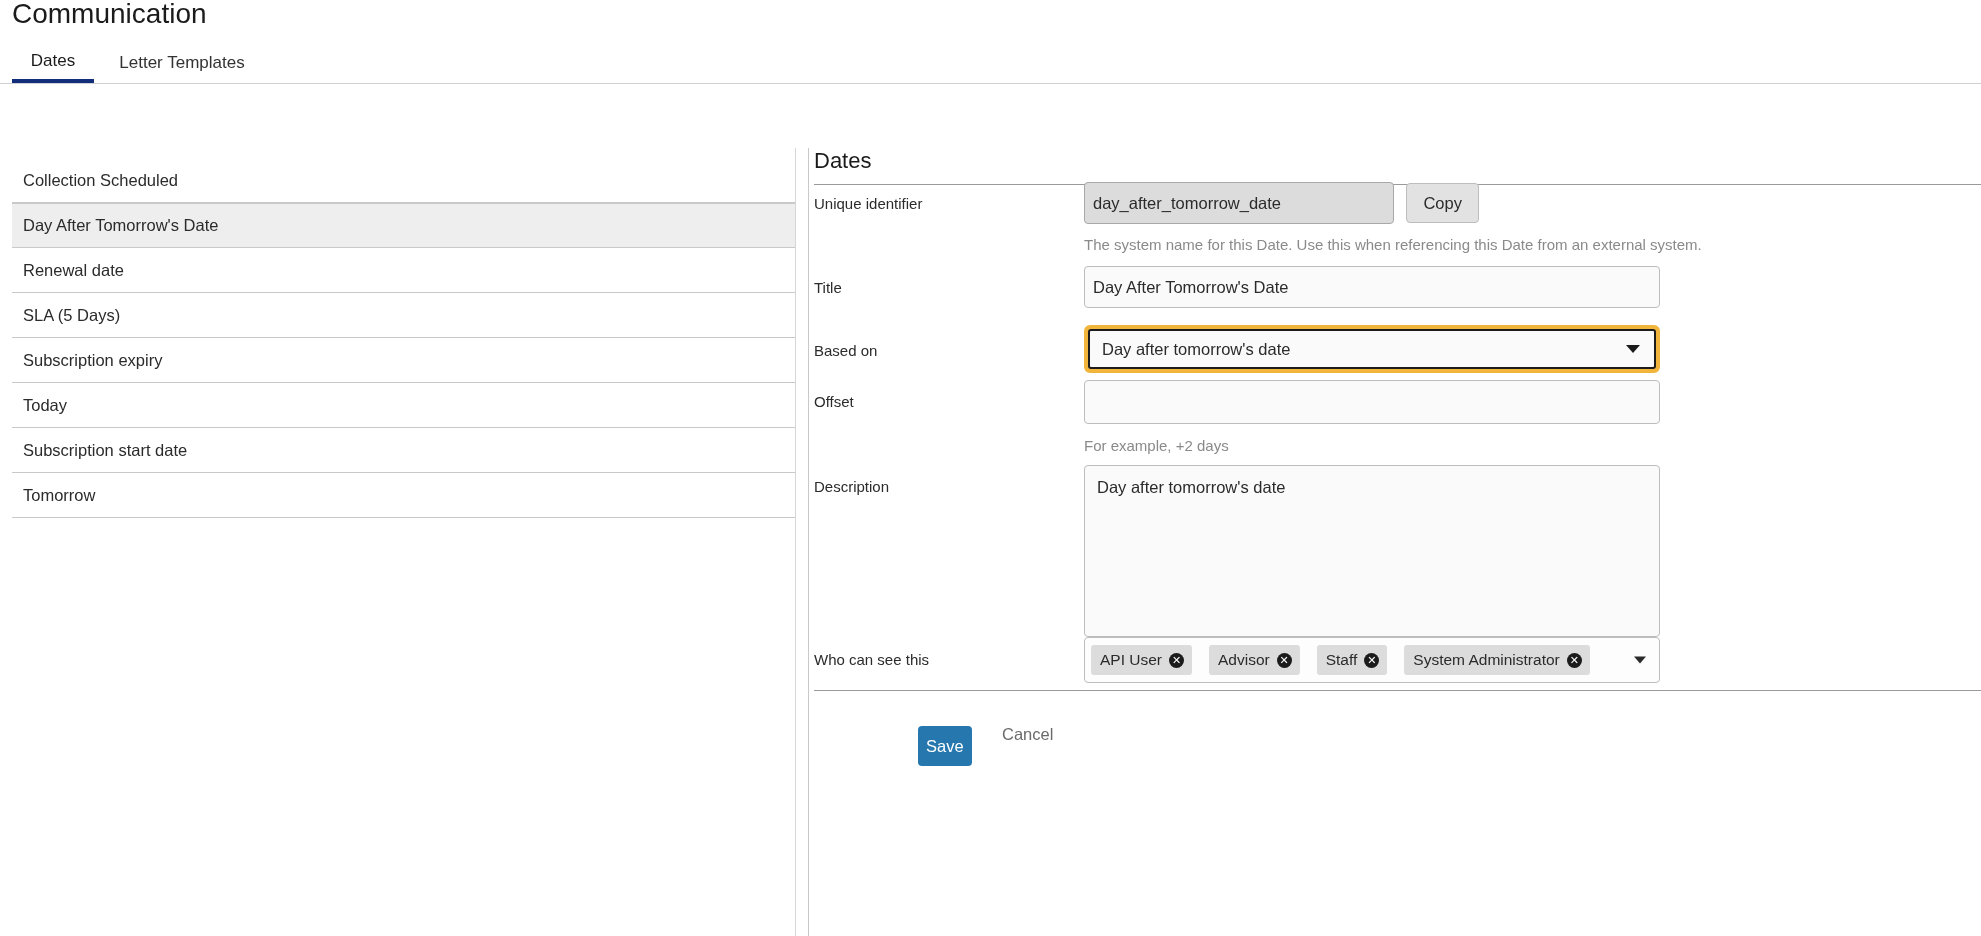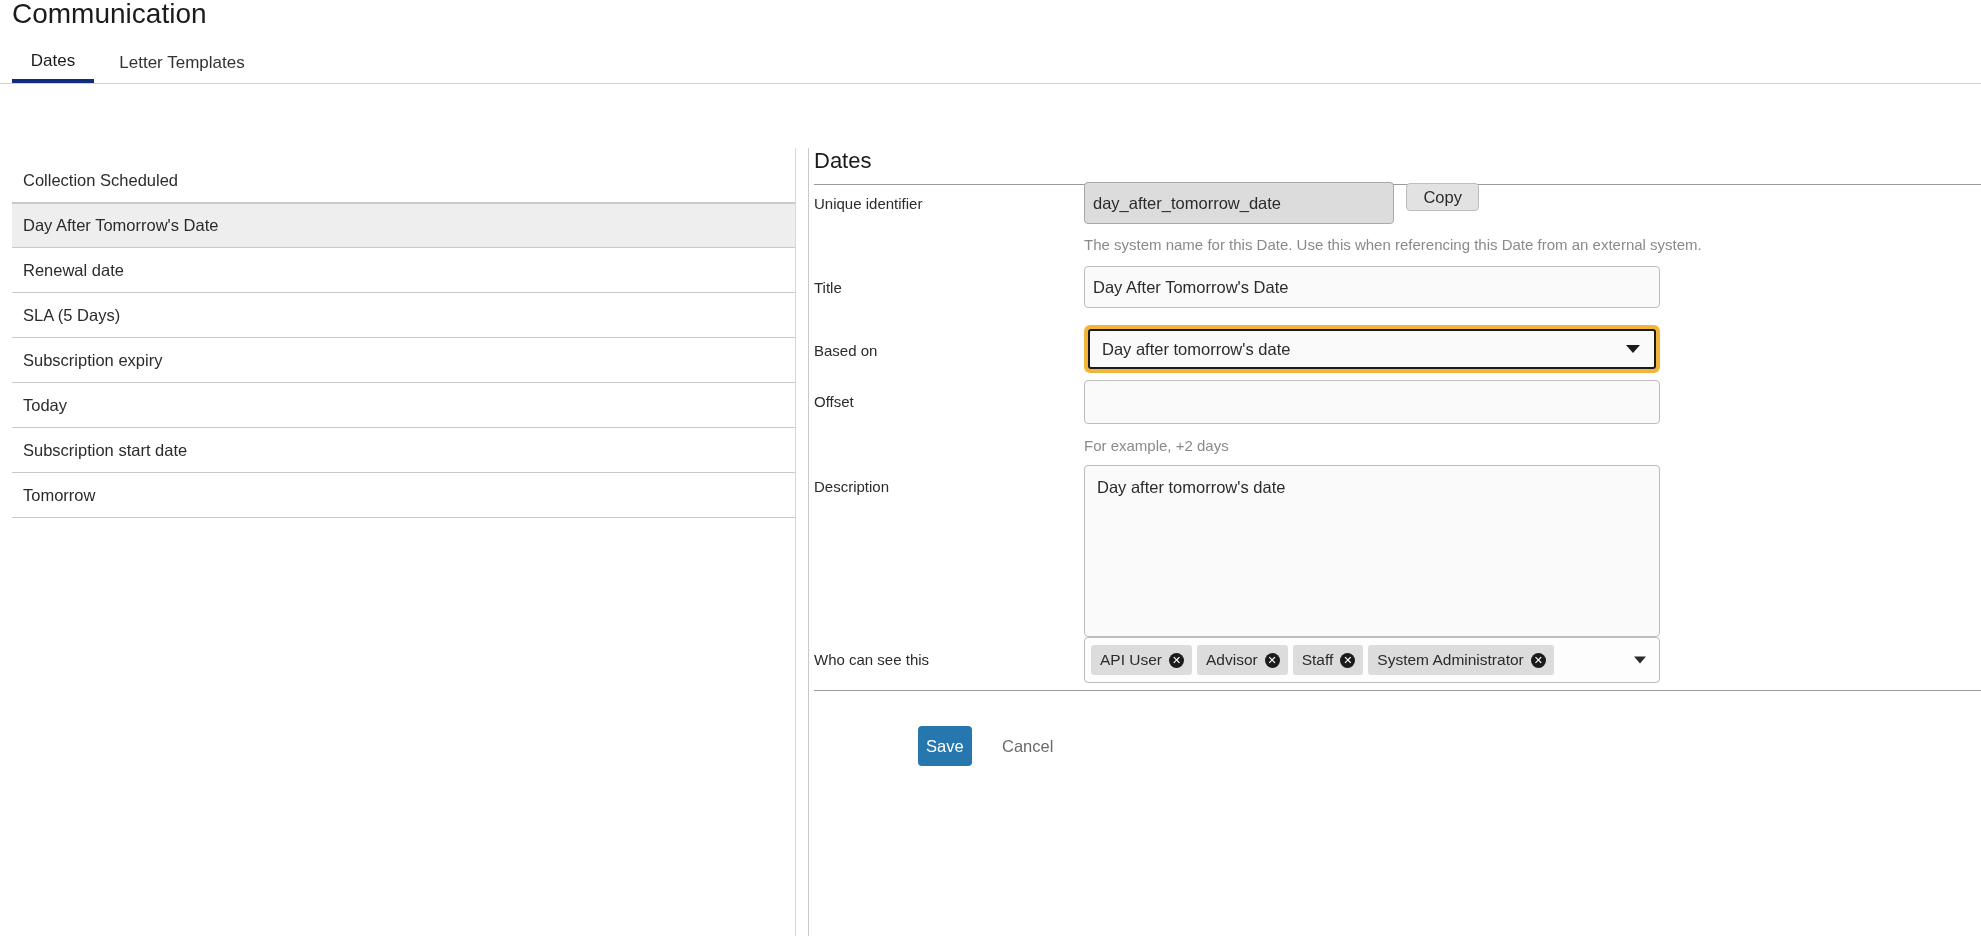--- a/index.html
+++ b/index.html
@@ -165,7 +165,7 @@
 
   .copy-btn {
     box-sizing: border-box;
-    height: 28px;
+    height: 40px;
     padding: 0 16px;
     background: #e2e2e2;
     border: 1px solid #bdbdbd;

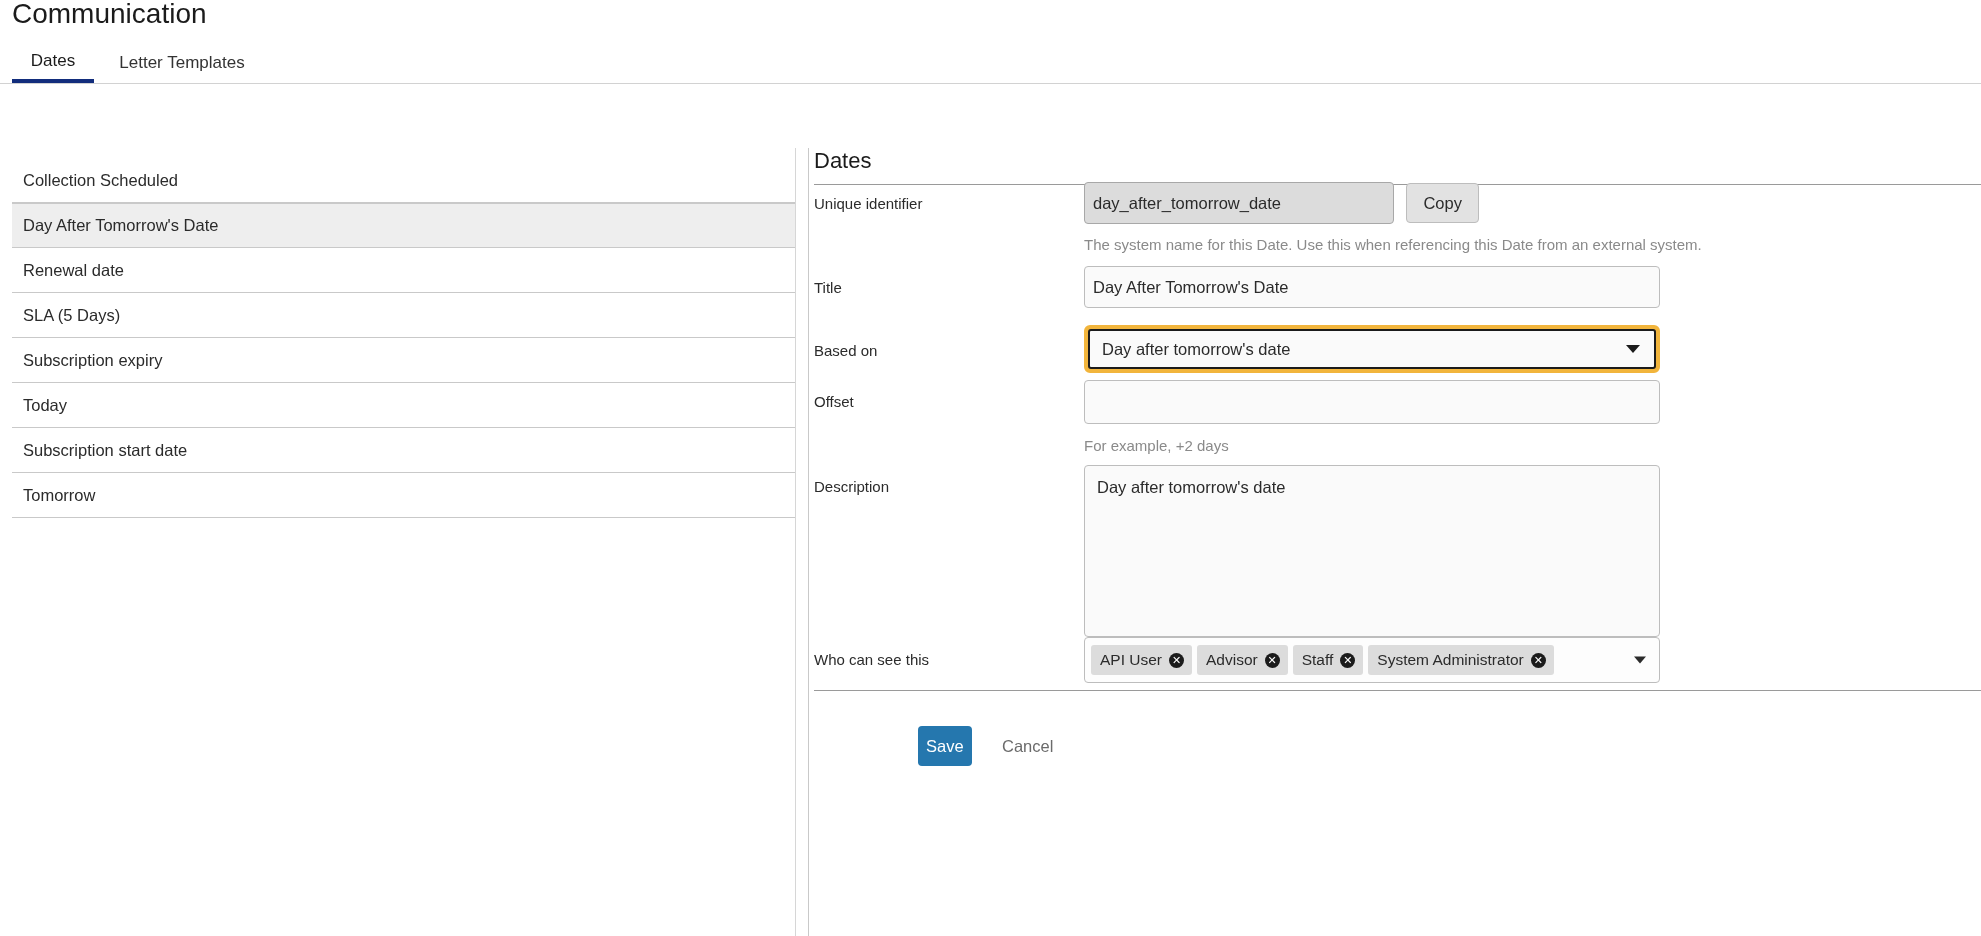--- a/index.html
+++ b/index.html
@@ -241,7 +241,7 @@
     display: flex;
     align-items: center;
     padding: 4px 40px 4px 6px;
-    gap: 5px;
+    gap: 17px;
     cursor: pointer;
   }
   .chip {

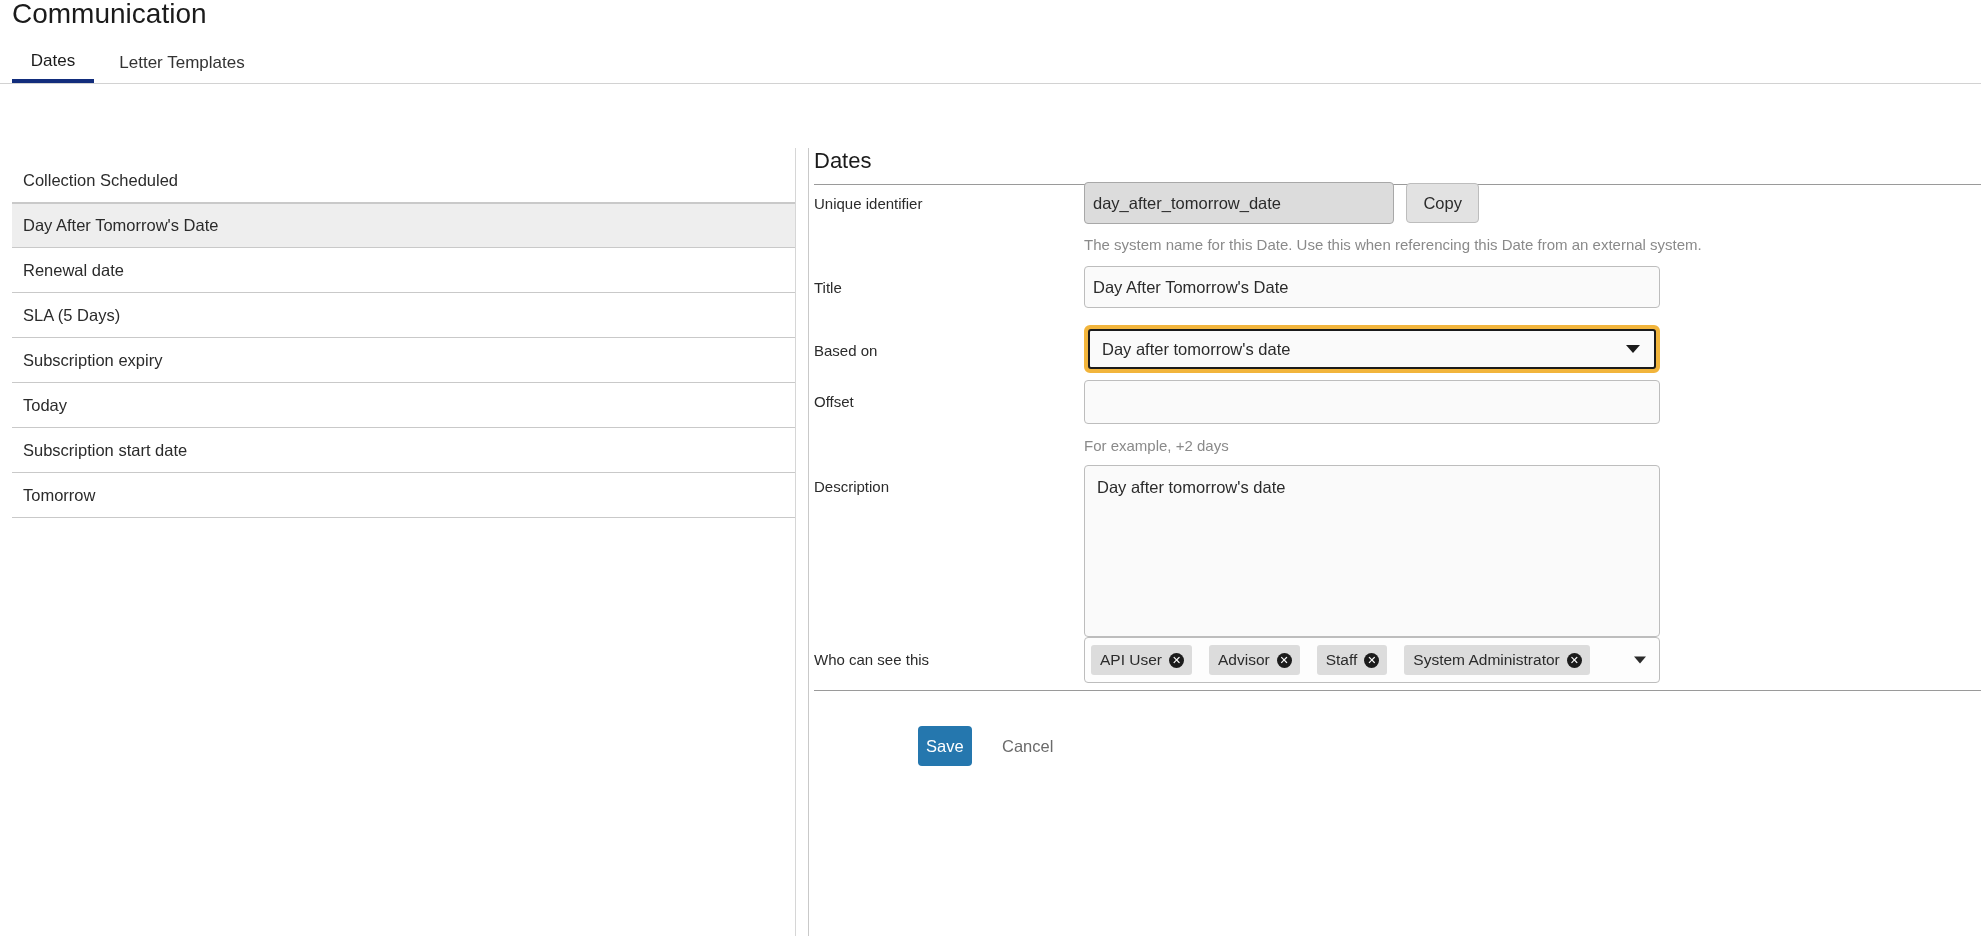--- a/index.html
+++ b/index.html
@@ -308,7 +308,7 @@
   .cancel-btn {
     position: absolute;
     left: 182px;
-    top: 578px;
+    top: 566px;
     height: 40px;
     line-height: 40px;
     background: none;

